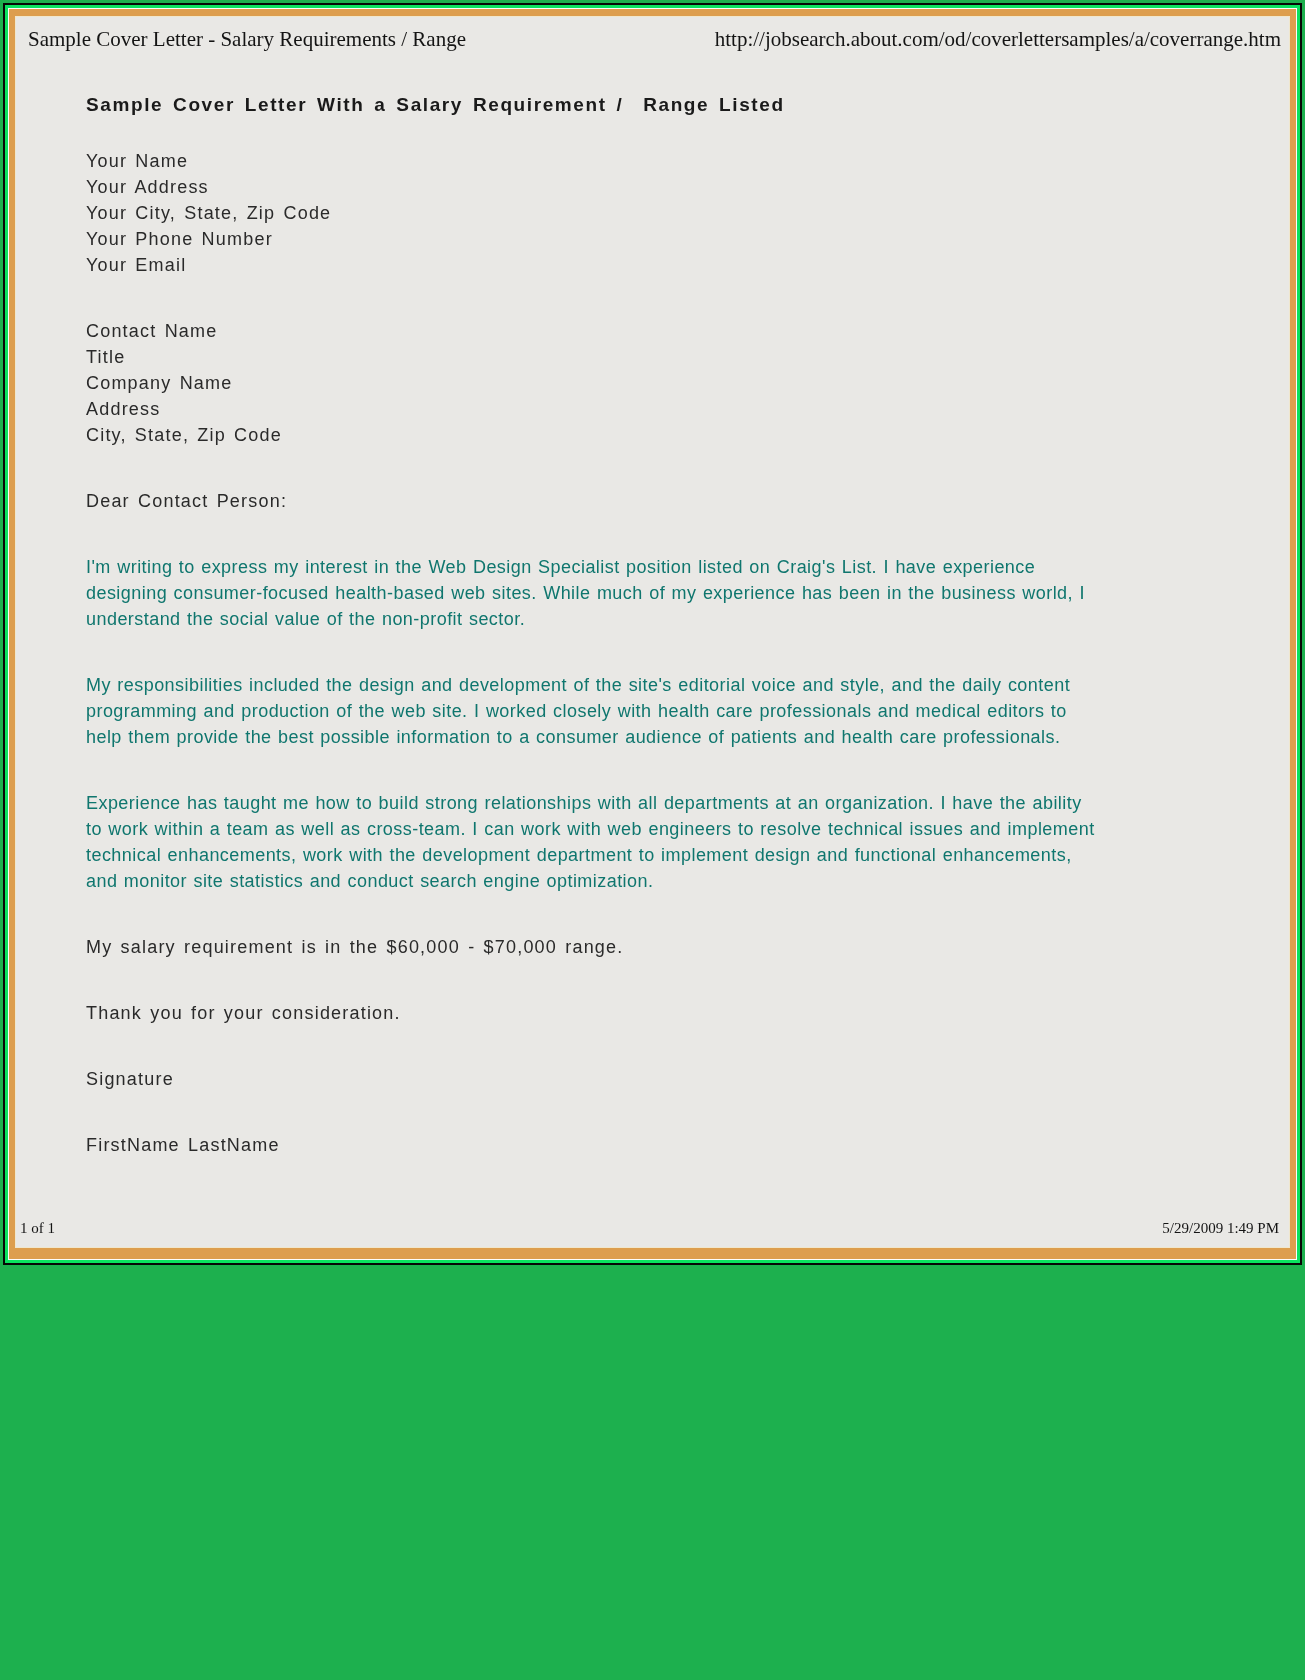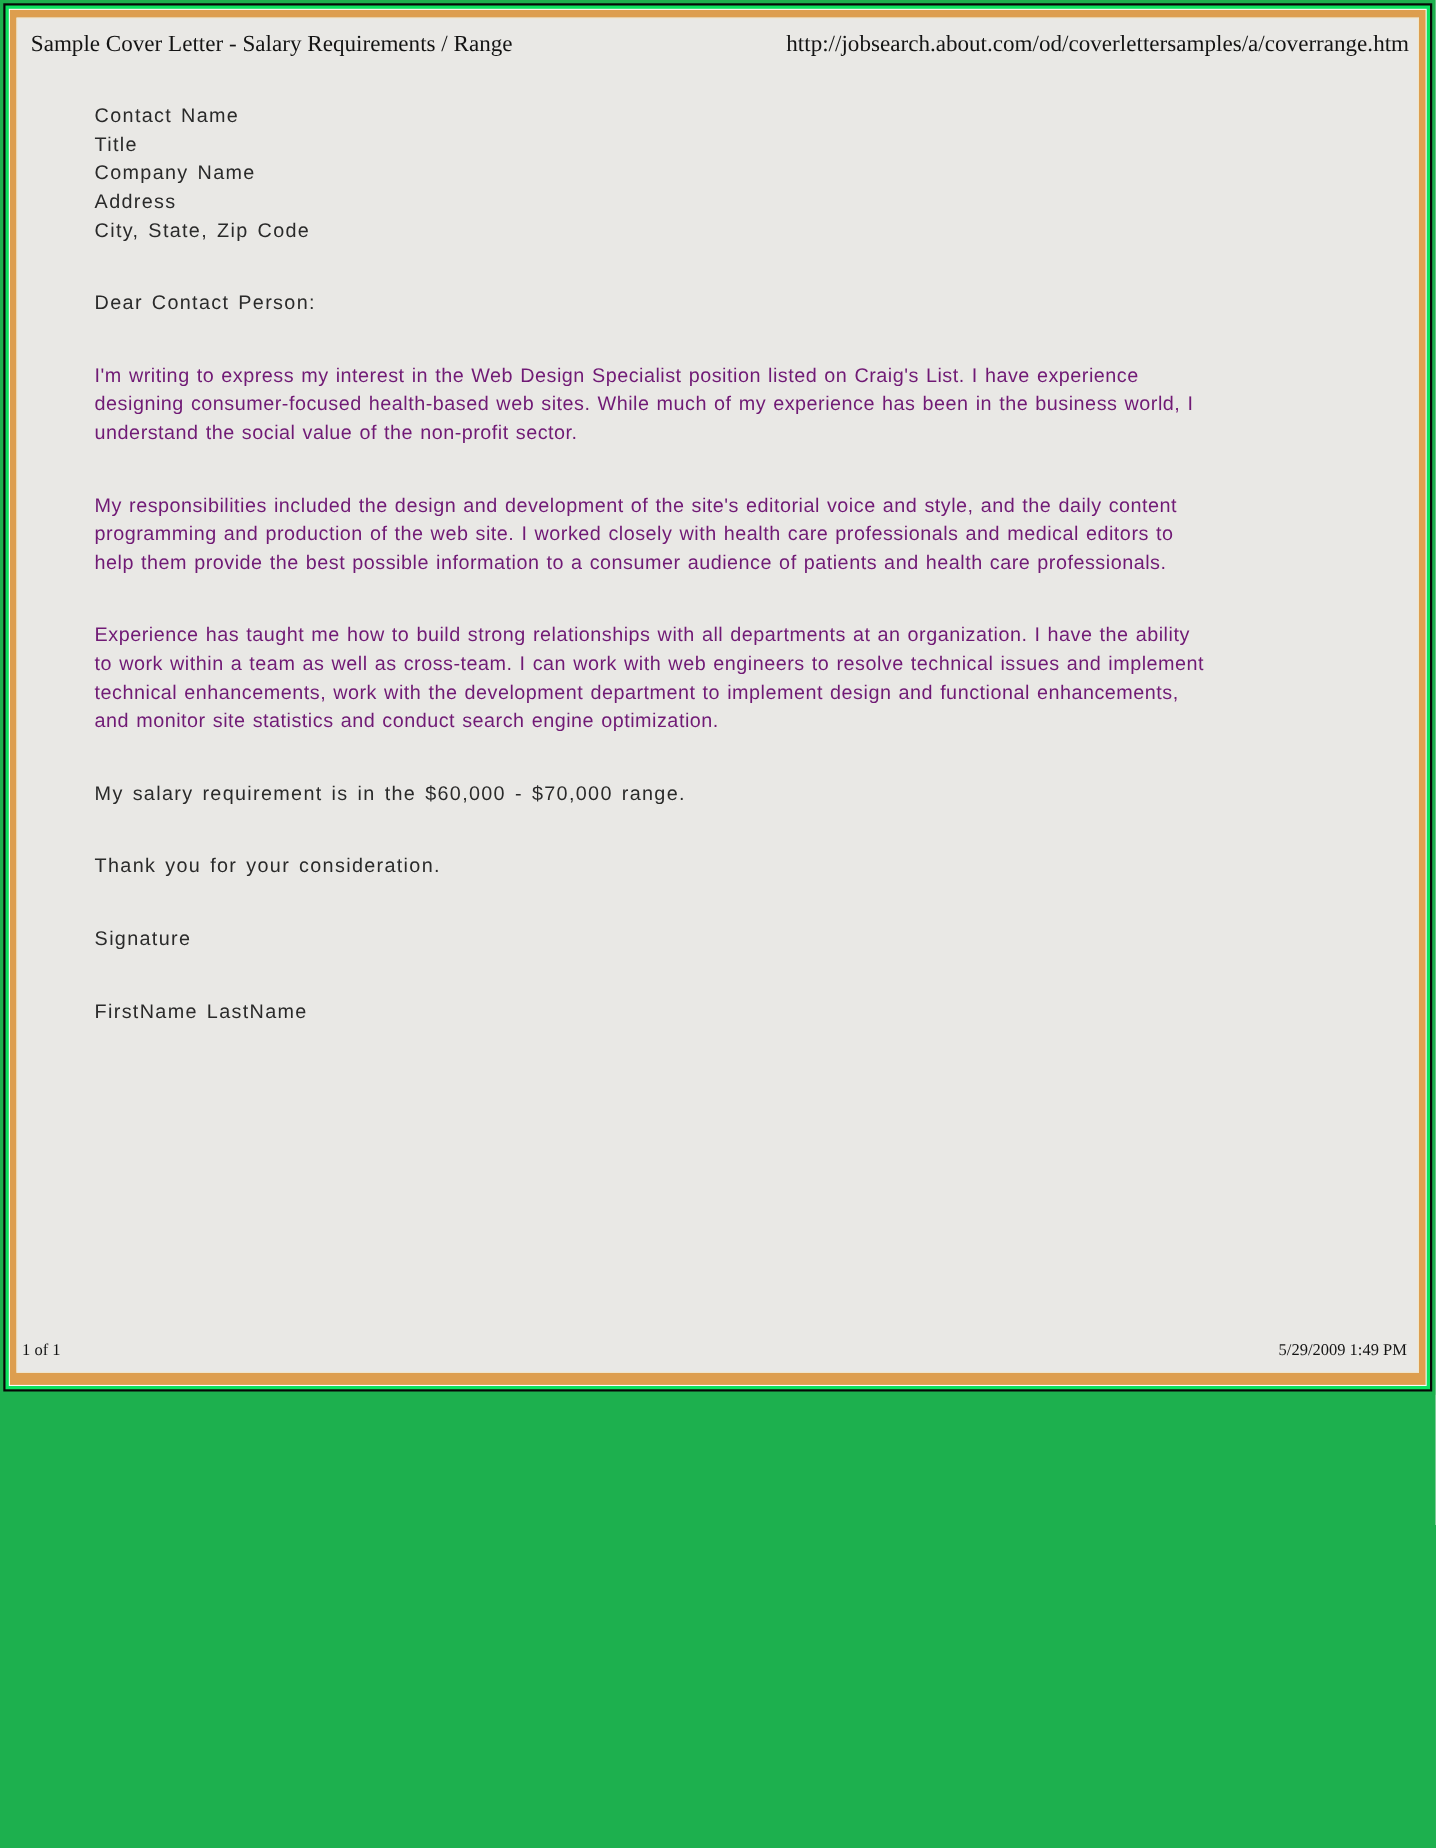--- a/index.html
+++ b/index.html
@@ -83,6 +83,7 @@
             </div>
 
             <div class="content">
+              <div class="letter-heading">Sample Cover Letter With a Salary Requirement /  Range Listed</div>
 
 
               <div class="block mt-blank">Contact Name

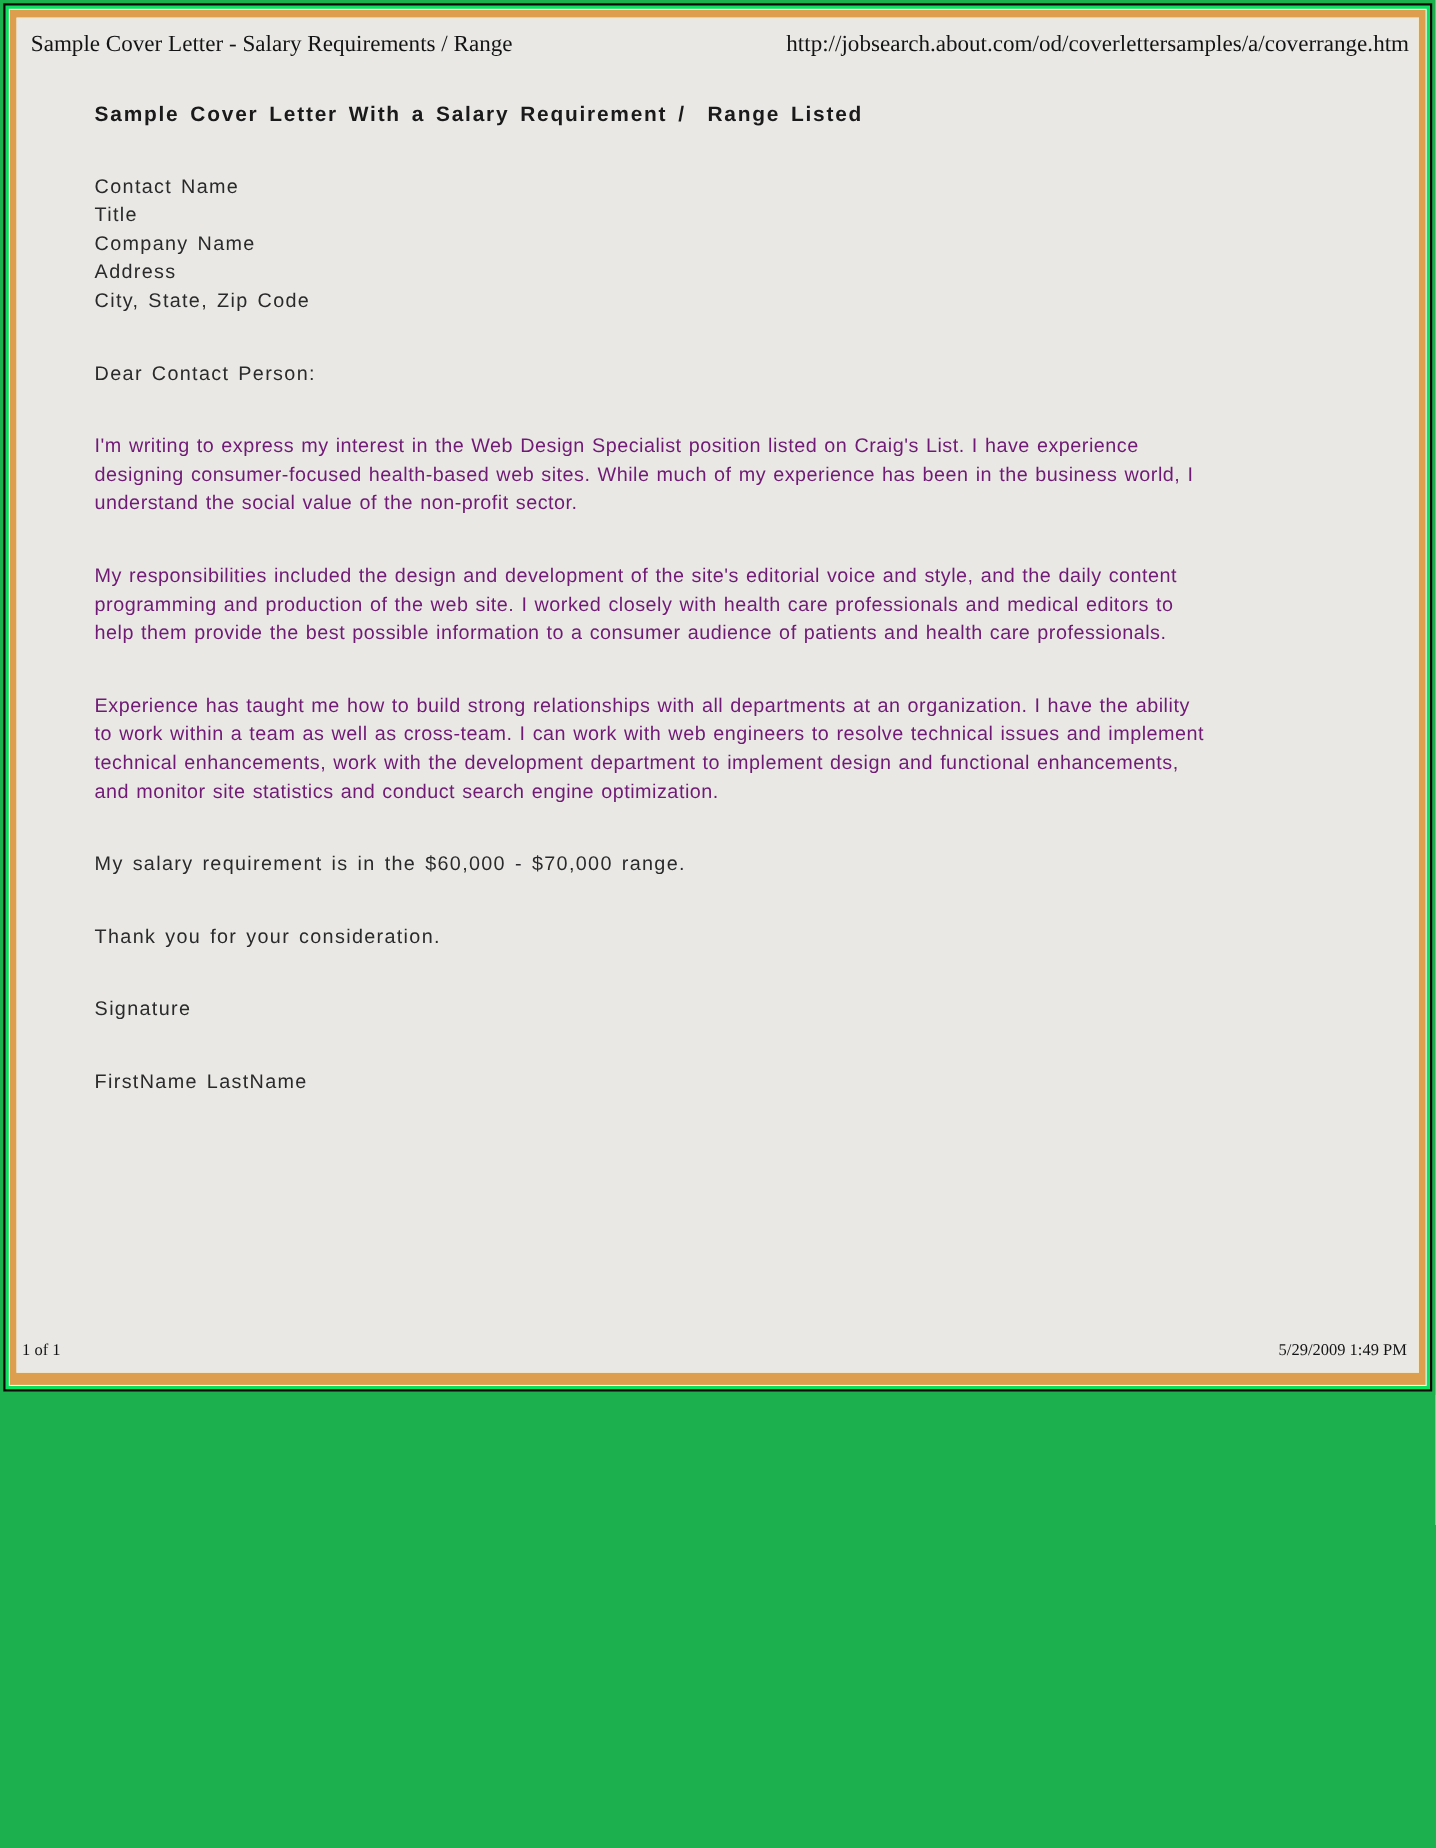--- a/index.html
+++ b/index.html
@@ -85,6 +85,11 @@
             <div class="content">
               <div class="letter-heading">Sample Cover Letter With a Salary Requirement /  Range Listed</div>
 
+              <div class="block mt-lg">Your Name
+Your Address
+Your City, State, Zip Code
+Your Phone Number
+Your Email</div>
 
               <div class="block mt-blank">Contact Name
 Title

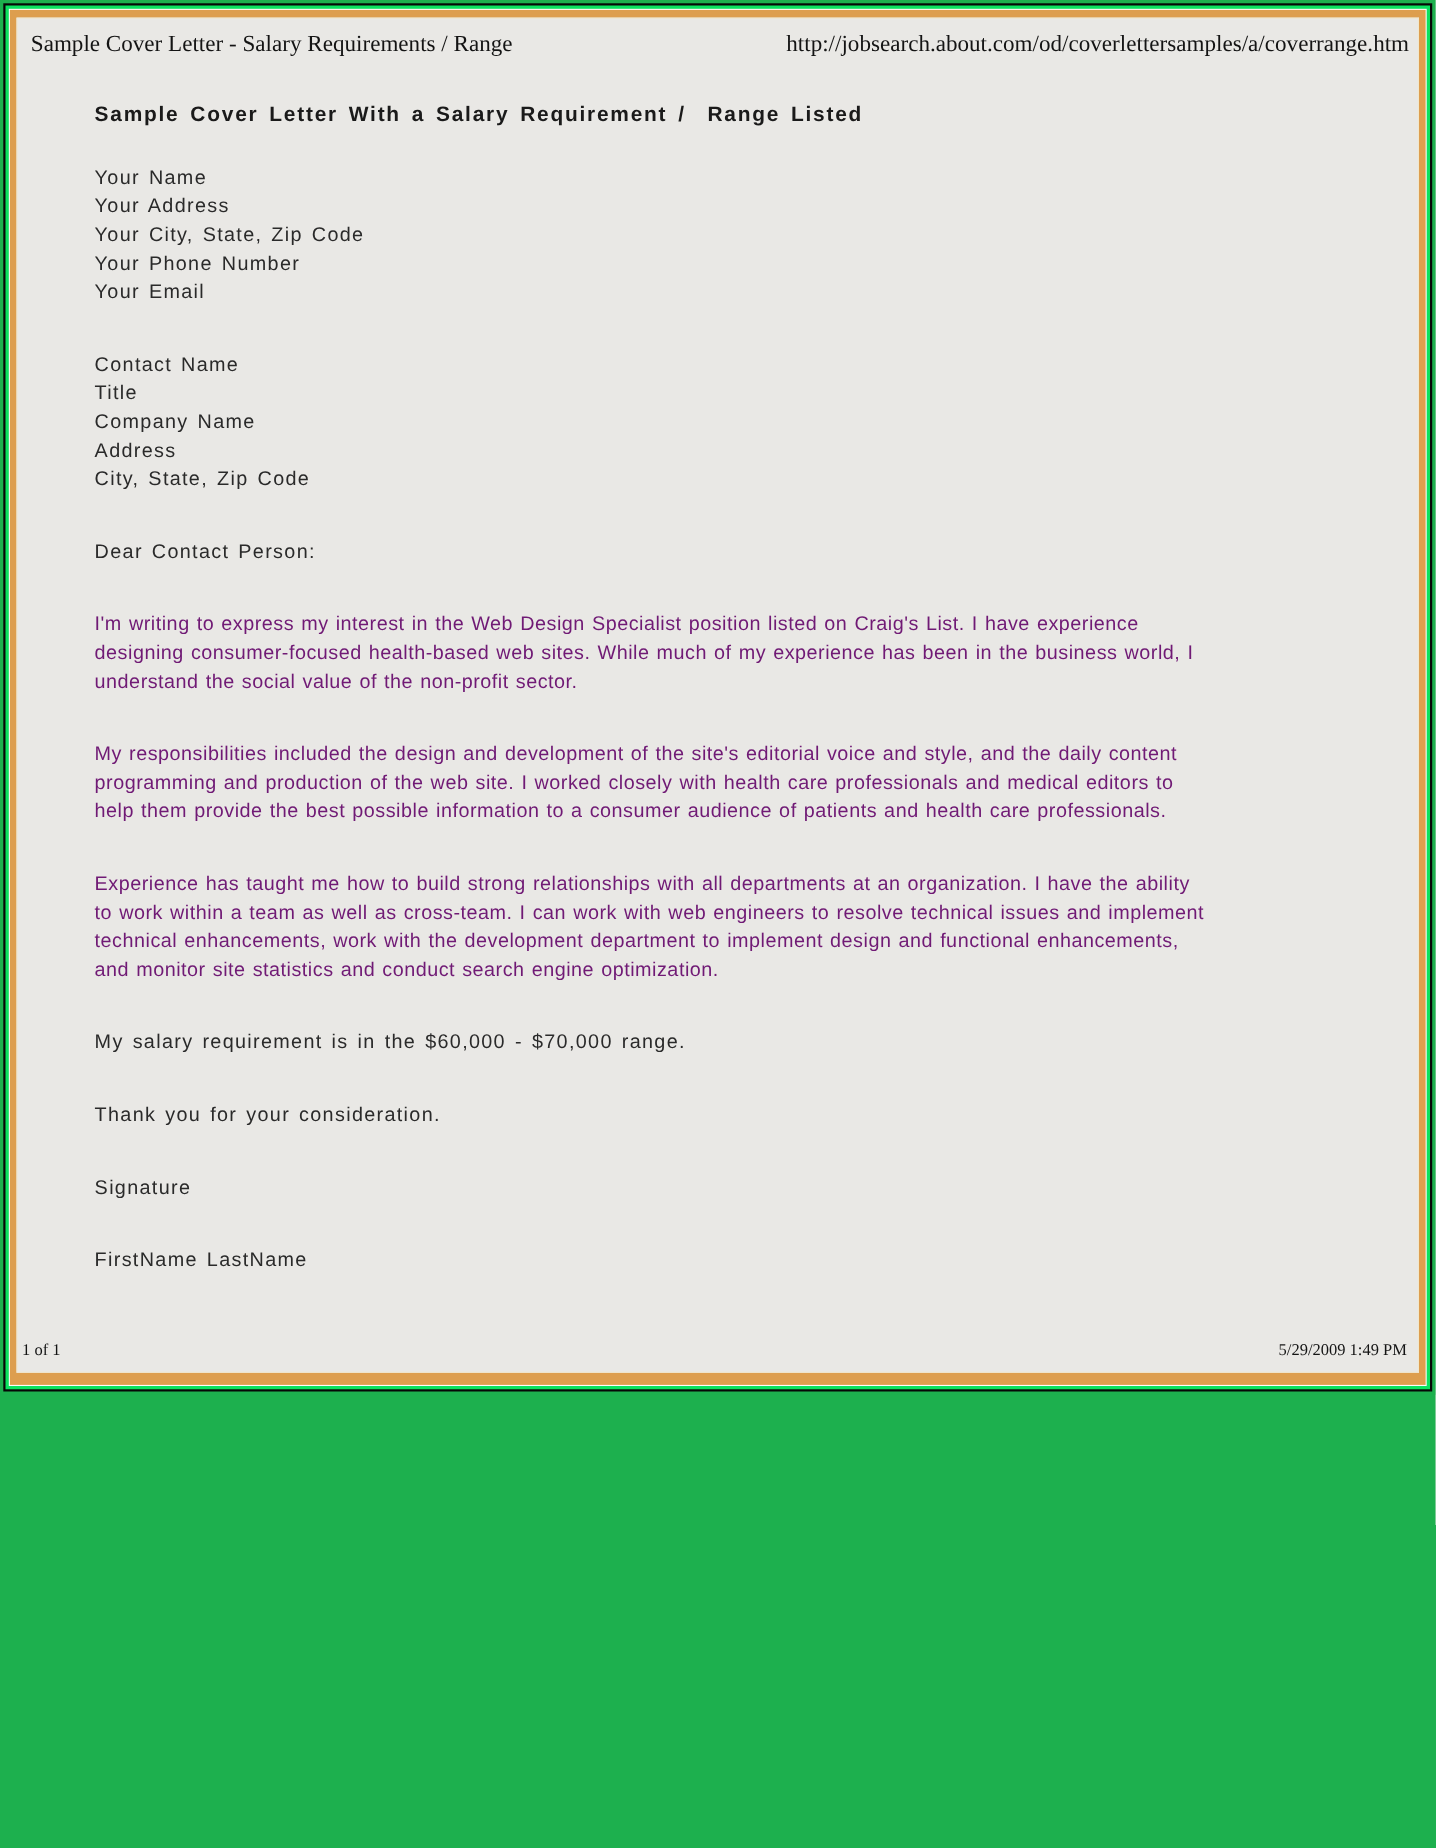--- a/index.html
+++ b/index.html
@@ -53,7 +53,7 @@
     font-size: 18px; line-height: 26px;
     letter-spacing: 0.45px; word-spacing: 1px;
     white-space: pre-line;
-    color: #701a75;
+    color: #0f766e;
   }
 
   .mt-lg { margin-top: 32px; }

